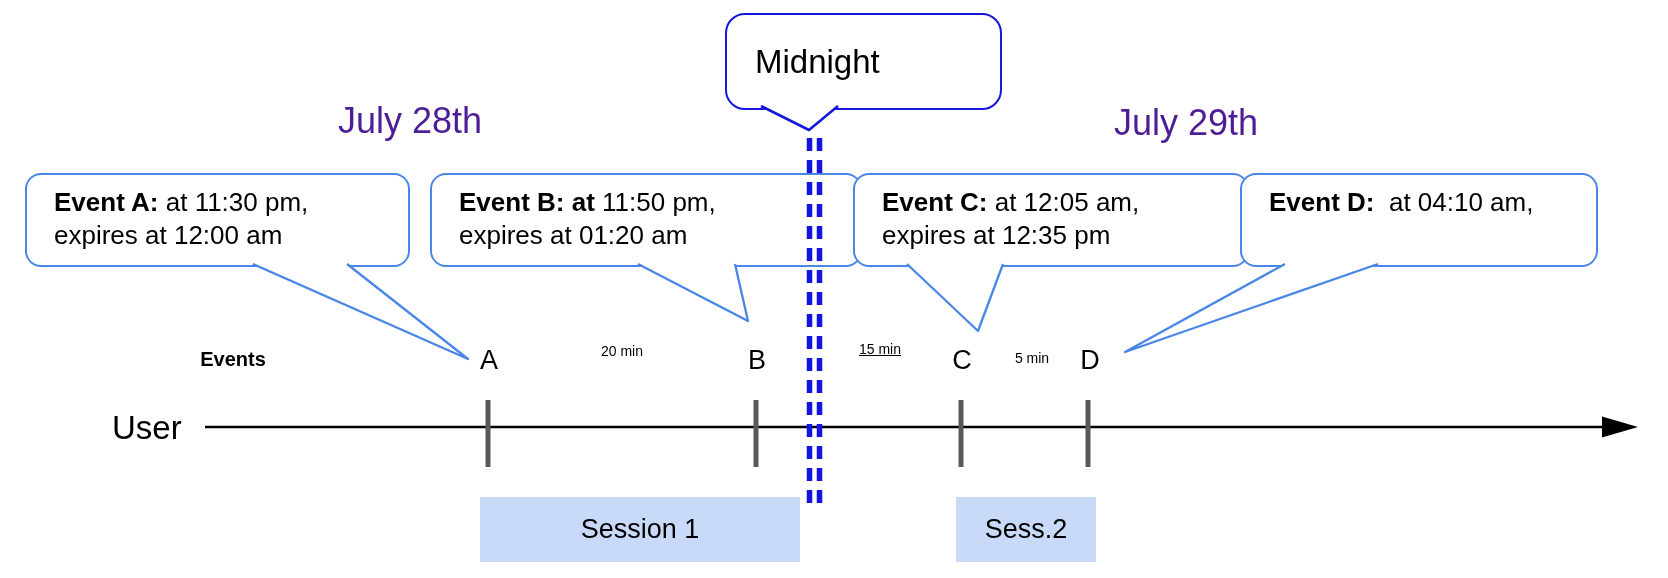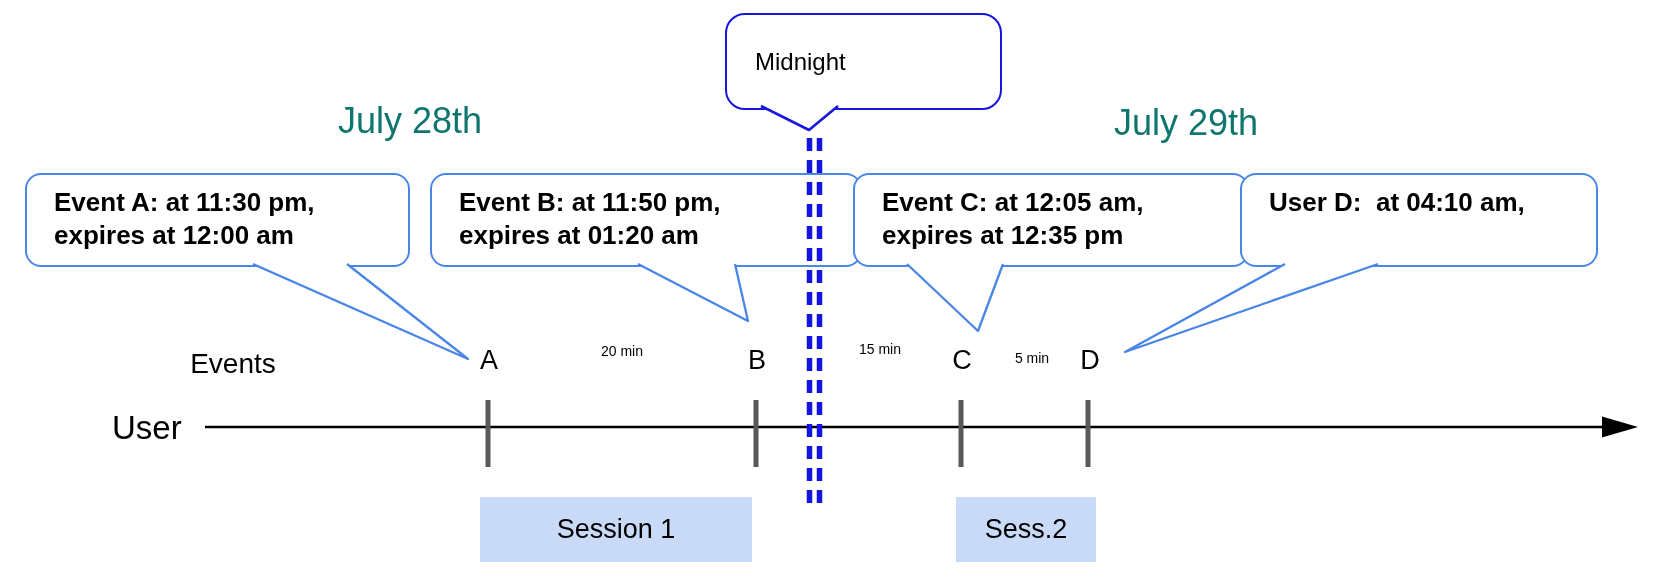--- a/index.html
+++ b/index.html
@@ -18,7 +18,7 @@
     left:725px;top:13px;width:277px;height:97px;
     border:2.6px solid #1616dd;border-radius:20px;background:#fff;
     box-sizing:border-box;display:flex;align-items:center;
-    padding-left:28px;font-size:24px;z-index:2;
+    padding-left:28px;font-size:33px;z-index:2;
   }
 
   

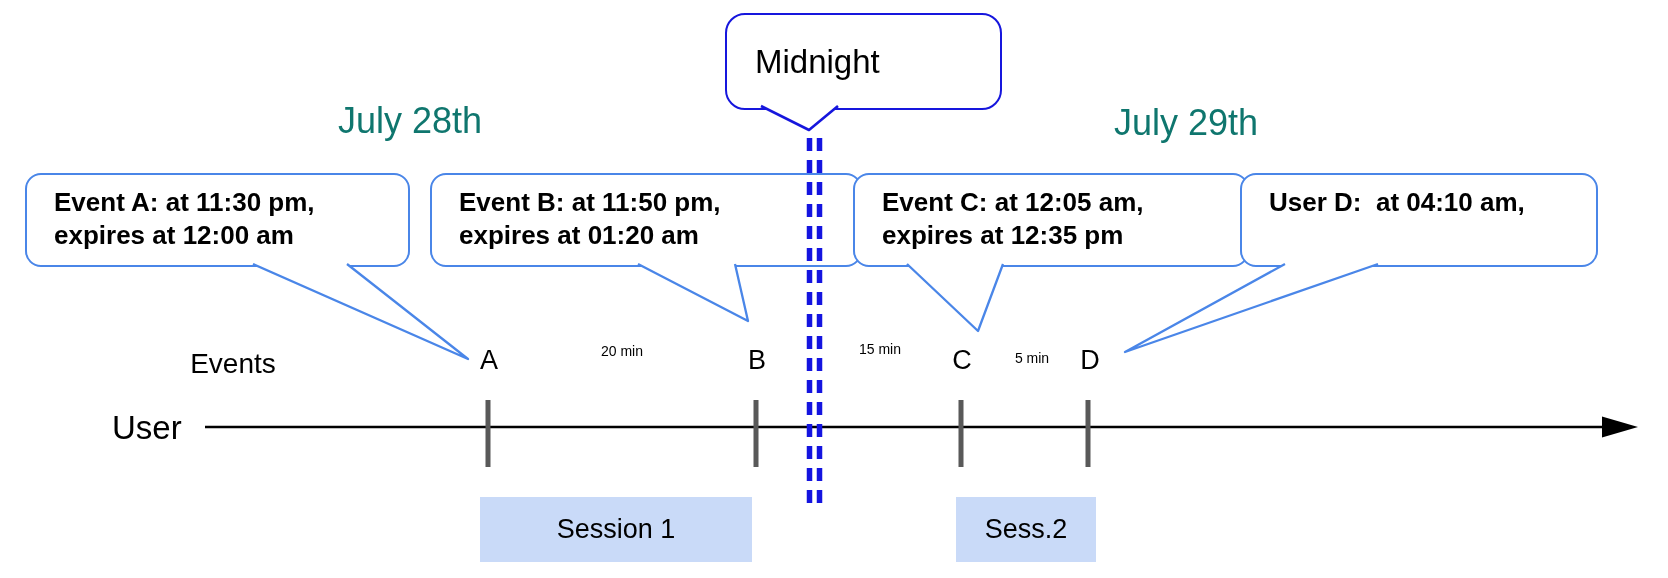--- a/index.html
+++ b/index.html
@@ -11,7 +11,7 @@
   .center-text{transform:translateX(-50%);white-space:nowrap;}
 
   
-  .date-label{font-size:36px;color:#0f766e;}
+  .date-label{font-size:36px;color:#4c1d95;}
 
   
   .midnight-box{

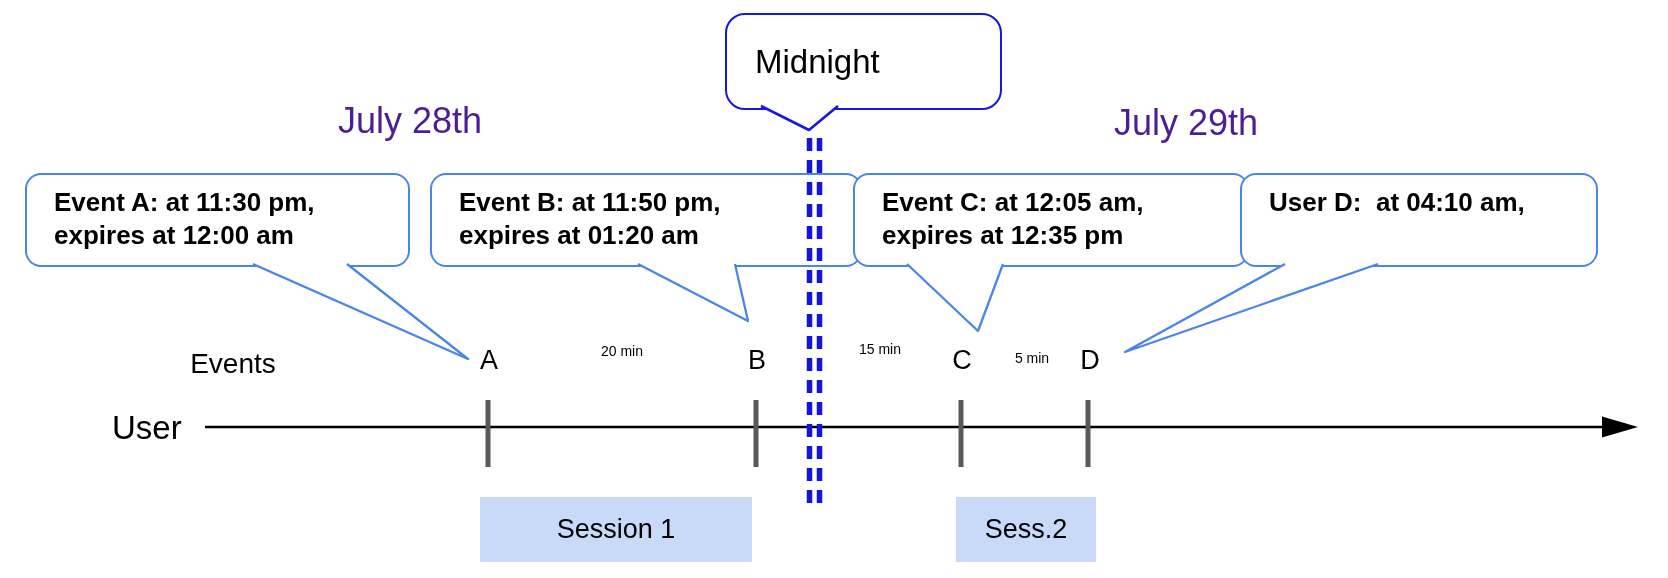--- a/index.html
+++ b/index.html
@@ -27,7 +27,7 @@
     box-sizing:border-box;height:94px;top:173px;
     padding:11px 8px 0 27px;font-size:26px;line-height:33px;z-index:2;
   }
-  .callout span{white-space:pre-wrap;font-weight:bold;}
+  .callout span{white-space:pre-wrap;}
   .callout .b{font-weight:bold;}
 
   

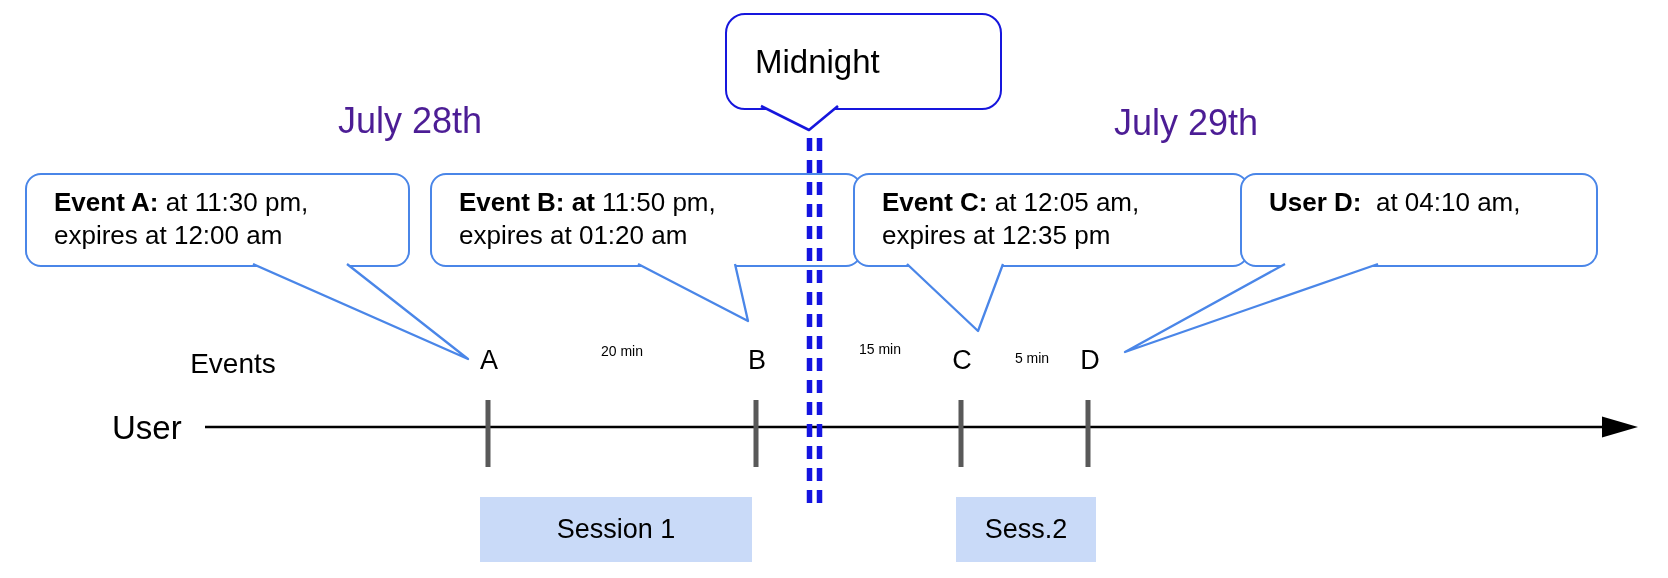--- a/index.html
+++ b/index.html
@@ -71,7 +71,7 @@
 </div>
 
 <div class="abs callout" style="left:1240px;width:358px;">
-  <span class="b">User D:</span><span>  at 04:10 am,</span><br>
+  <span class="b">Event D:</span><span>  at 04:10 am,</span><br>
 </div>
 
 <div class="abs axis-word center-text" style="left:233px;top:348px;">Events</div>

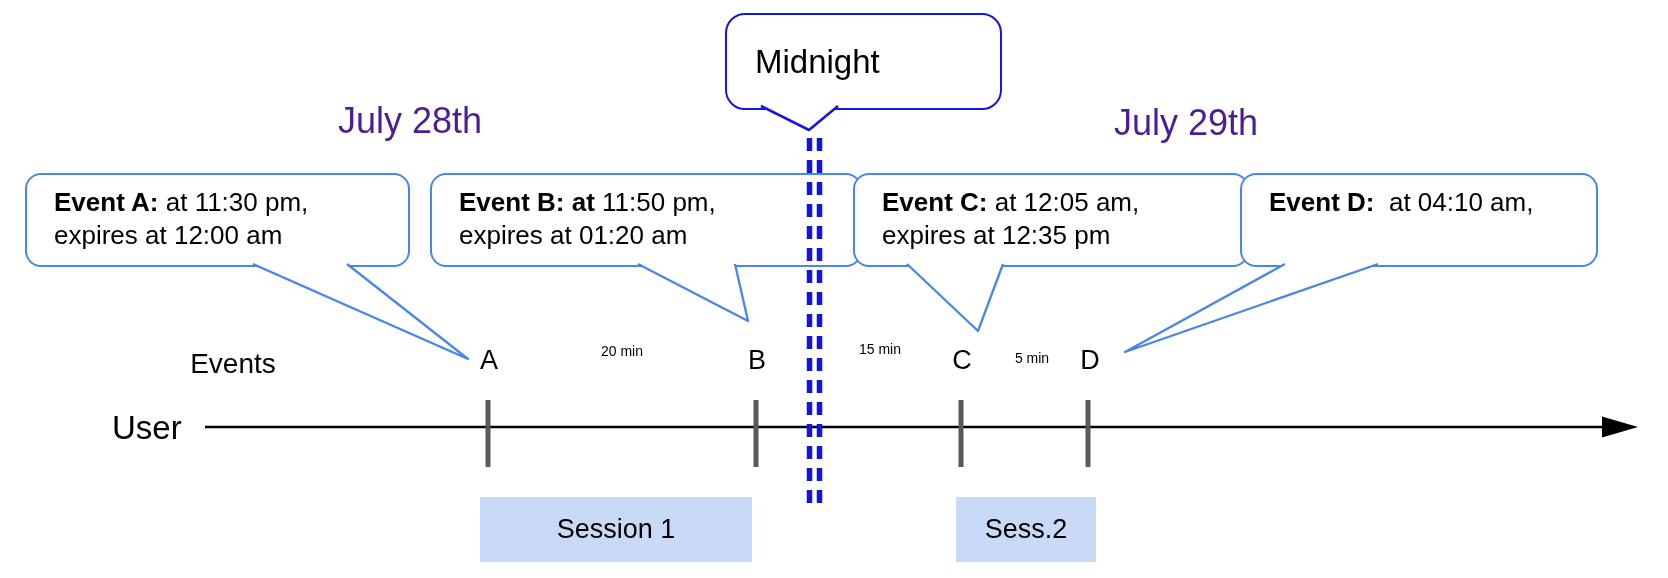--- a/index.html
+++ b/index.html
@@ -31,7 +31,7 @@
   .callout .b{font-weight:bold;}
 
   
-  .axis-word{font-size:28px;}
+  .axis-word{font-size:20px;font-weight:bold;}
   .tick-letter{font-size:27px;}
   .interval-label{font-size:14px;}
   .user-label{font-size:33px;}

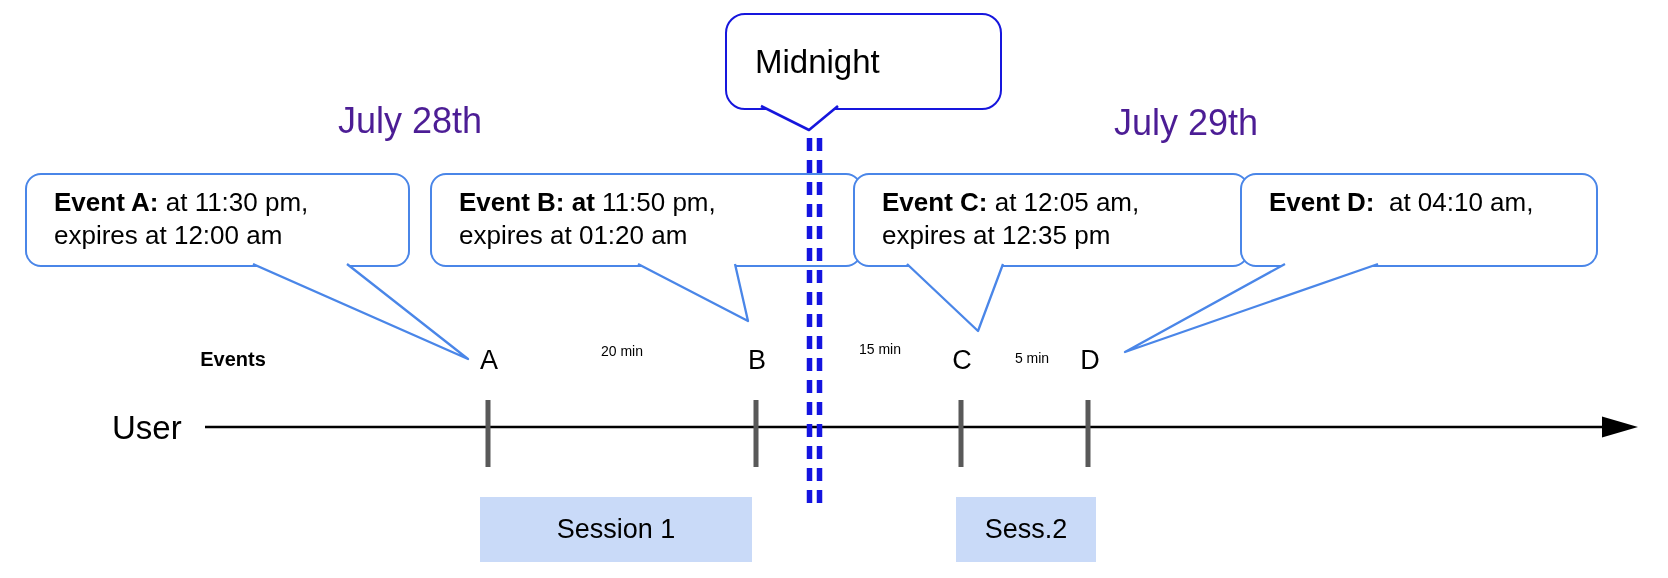--- a/index.html
+++ b/index.html
@@ -83,7 +83,7 @@
 <div class="abs tick-letter center-text" style="left:1090px;top:345px;">D</div>
 
 <div class="abs interval-label center-text" style="left:622px;top:343px;">20 min</div>
-<div class="abs interval-label center-text" style="left:880px;top:341px;">15 min</div>
+<div class="abs interval-label center-text" style="left:880px;top:341px;text-decoration:underline;">15 min</div>
 <div class="abs interval-label center-text" style="left:1032px;top:350px;">5 min</div>
 
 <div class="abs session-box" style="left:480px;width:272px;text-align:right;">

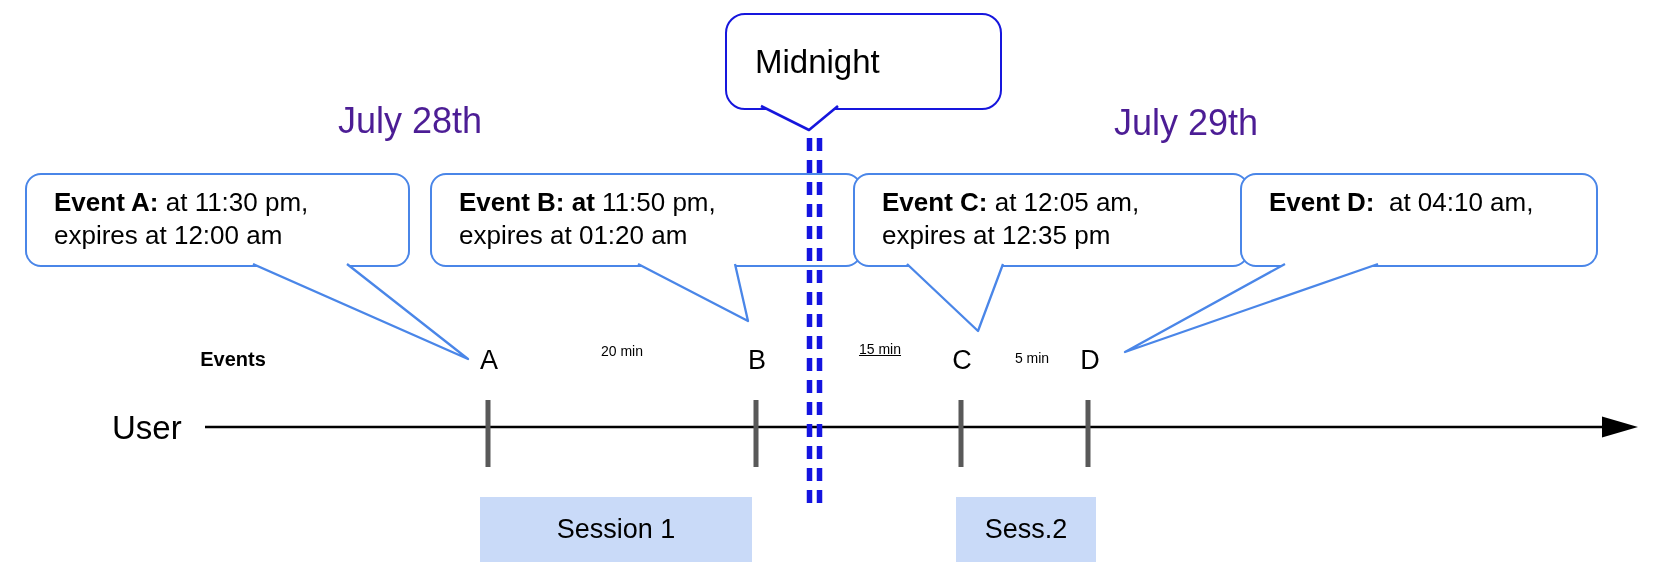--- a/index.html
+++ b/index.html
@@ -86,7 +86,7 @@
 <div class="abs interval-label center-text" style="left:880px;top:341px;text-decoration:underline;">15 min</div>
 <div class="abs interval-label center-text" style="left:1032px;top:350px;">5 min</div>
 
-<div class="abs session-box" style="left:480px;width:272px;text-align:right;">
+<div class="abs session-box" style="left:480px;width:320px;text-align:right;">
   <span>Session 1</span>
 </div>
 <div class="abs session-box" style="left:956px;width:140px;">

